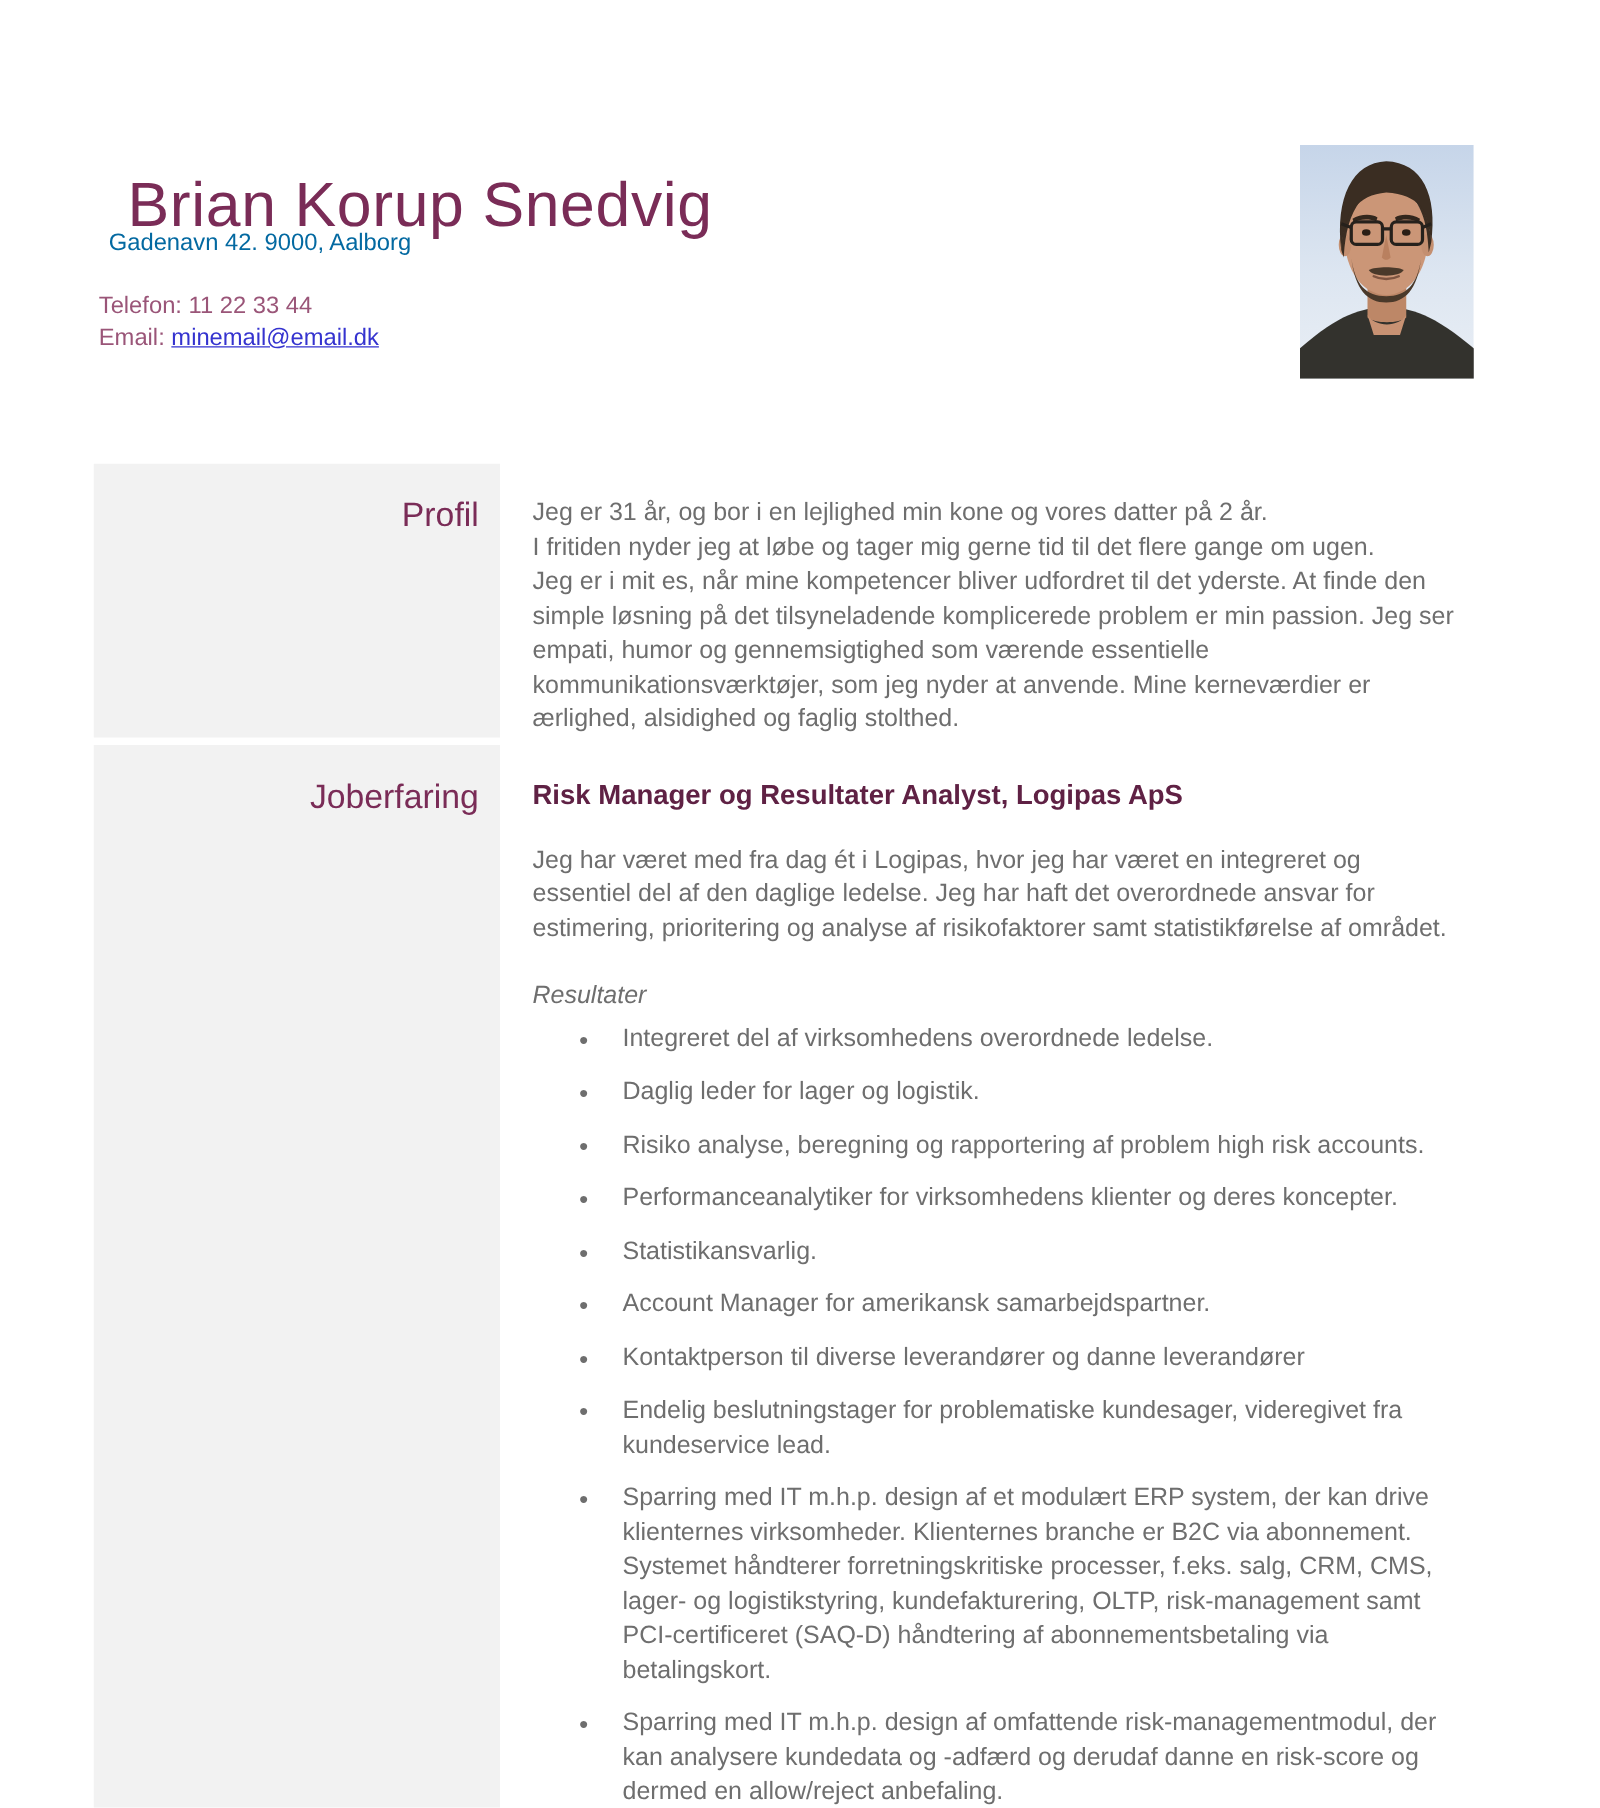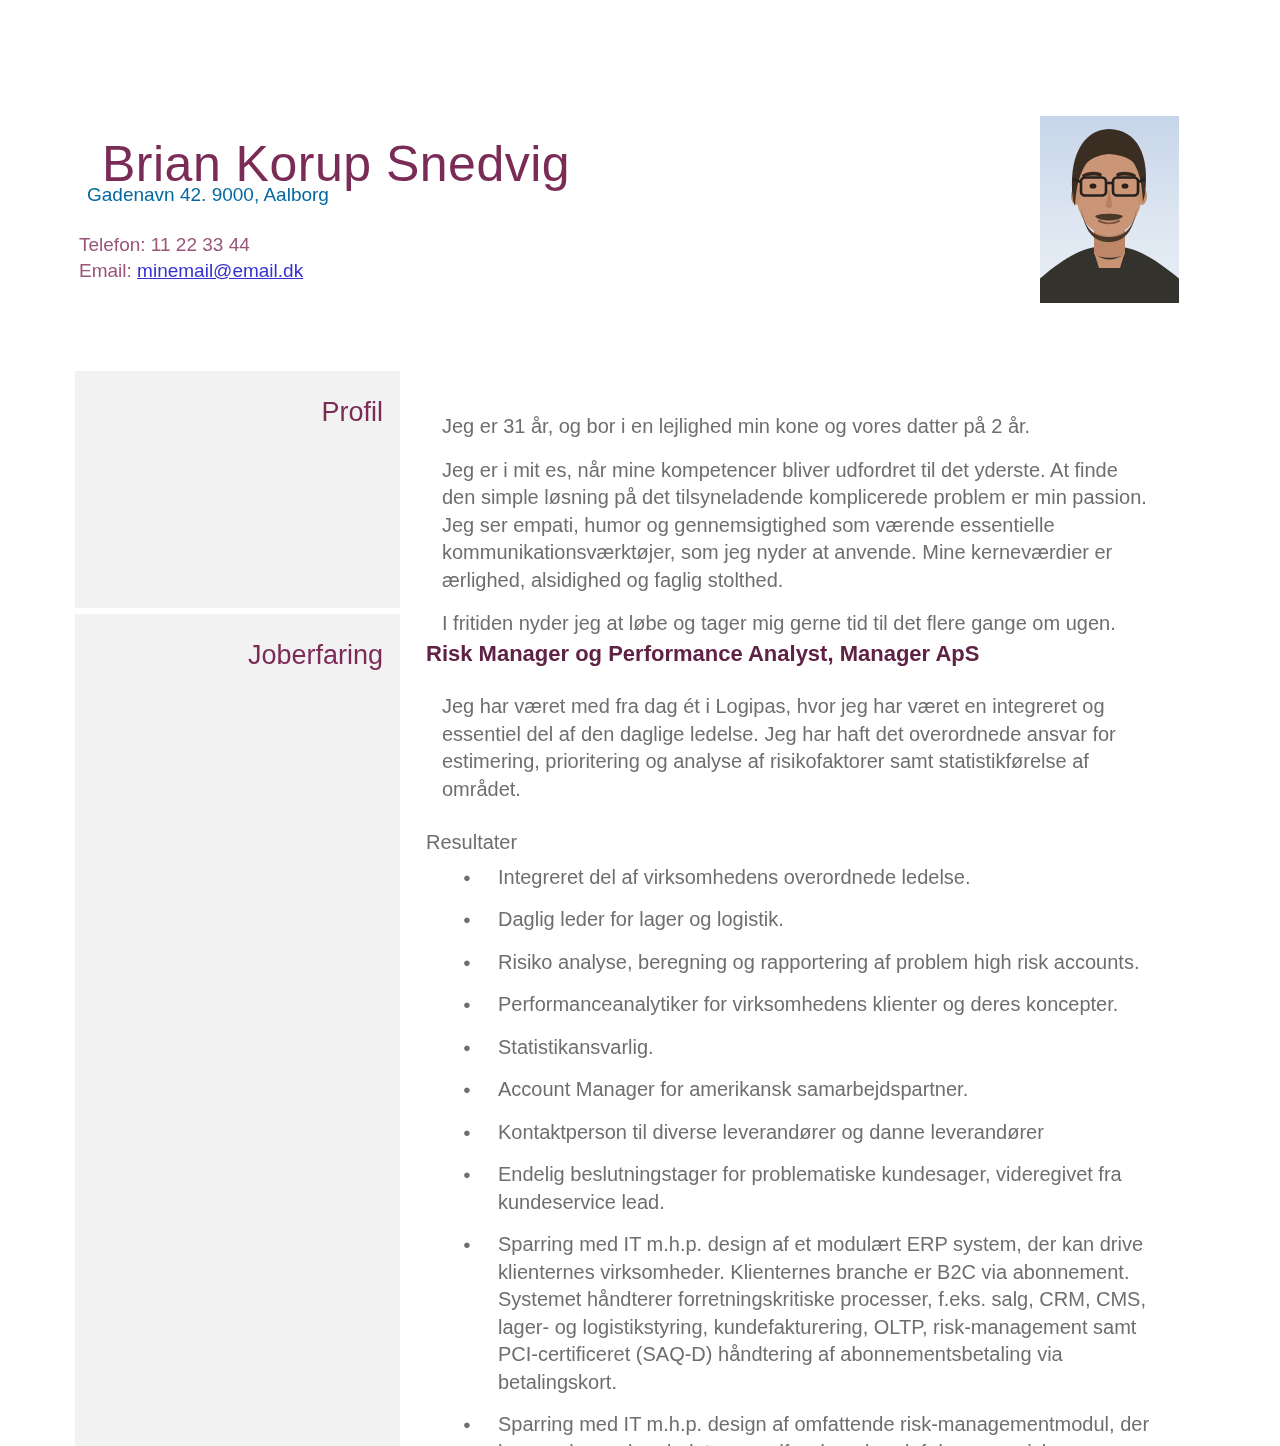--- a/index.html
+++ b/index.html
@@ -57,7 +57,7 @@
     font-size: 20px; line-height: 27.5px; color: #6e6e6e;
   }
 
-  .para { margin: 16px; }
+  .para { margin: 0; }
 
   
   .job-title {

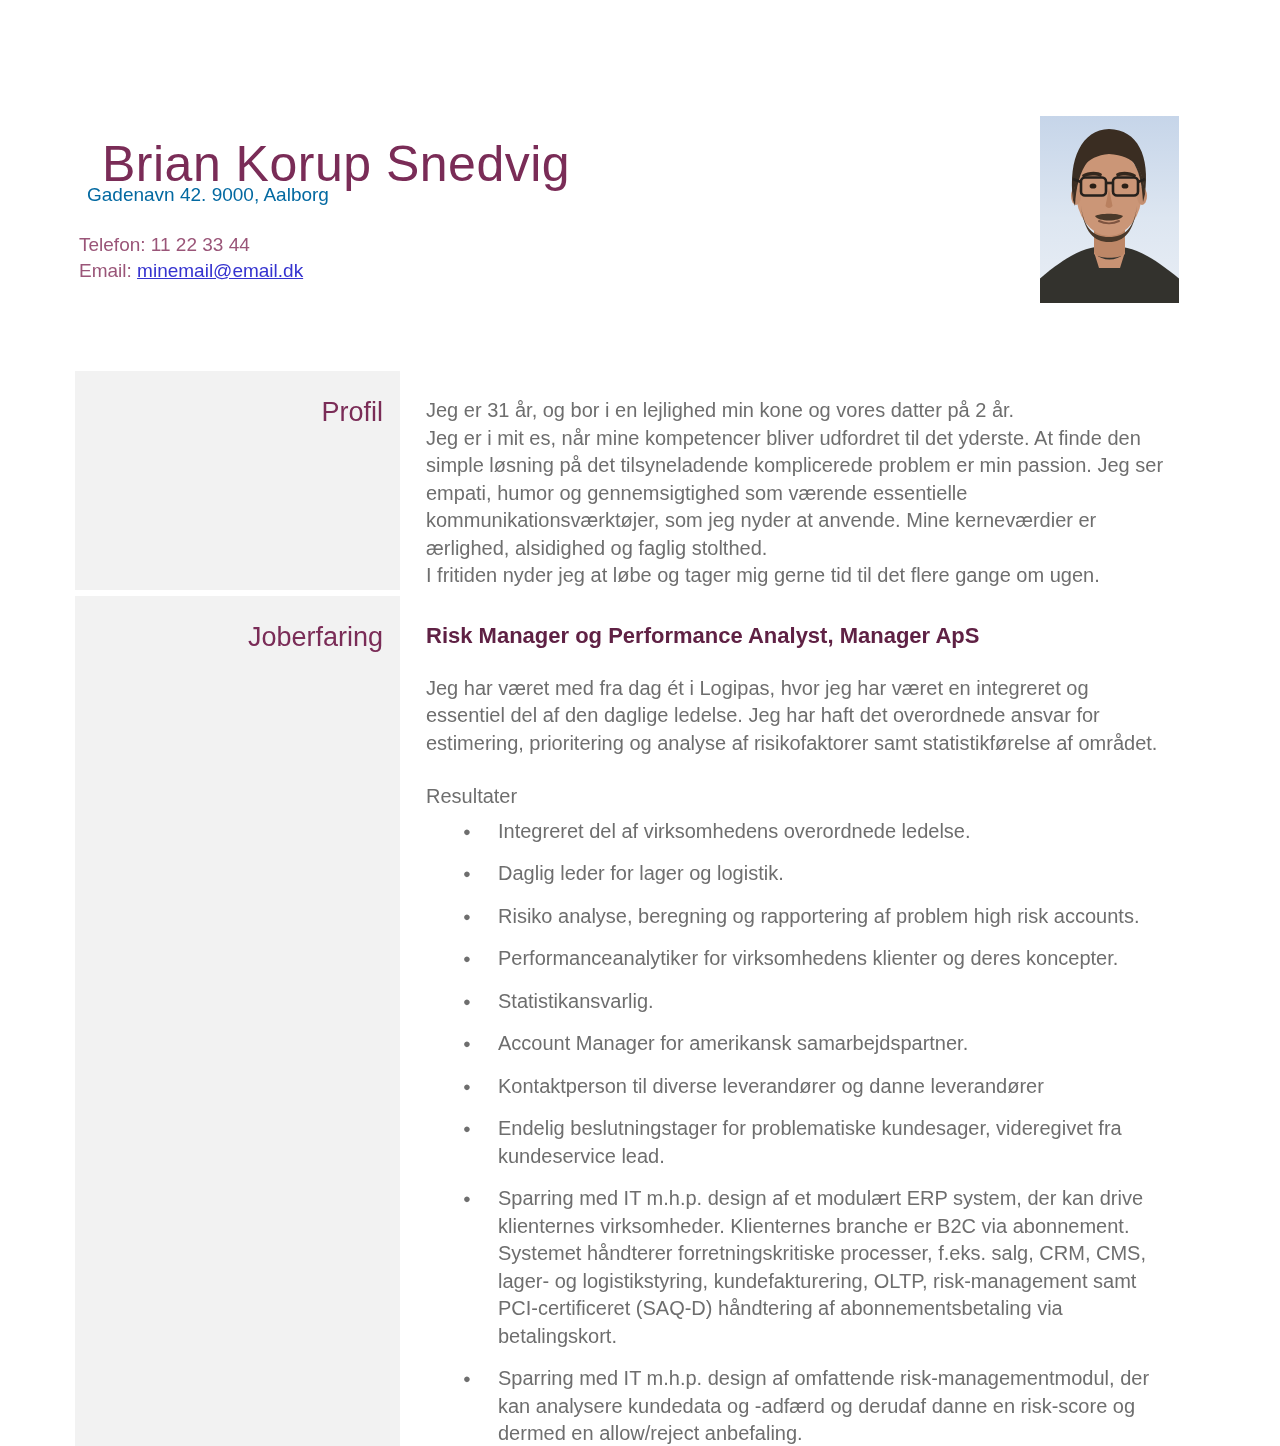--- a/index.html
+++ b/index.html
@@ -153,8 +153,8 @@
       <div class="content-col">
 
       <p class="para">Jeg er 31 år, og bor i en lejlighed min kone og vores datter på 2 år.</p>
+          <p class="para">I fritiden nyder jeg at løbe og tager mig gerne tid til det flere gange om ugen.</p>
           <p class="para">Jeg er i mit es, når mine kompetencer bliver udfordret til det yderste. At finde den simple løsning på det tilsyneladende komplicerede problem er min passion. Jeg ser empati, humor og gennemsigtighed som værende essentielle kommunikationsværktøjer, som jeg nyder at anvende. Mine kerneværdier er ærlighed, alsidighed og faglig stolthed.</p>
-          <p class="para">I fritiden nyder jeg at løbe og tager mig gerne tid til det flere gange om ugen.</p>
         </div>
     </div>
 

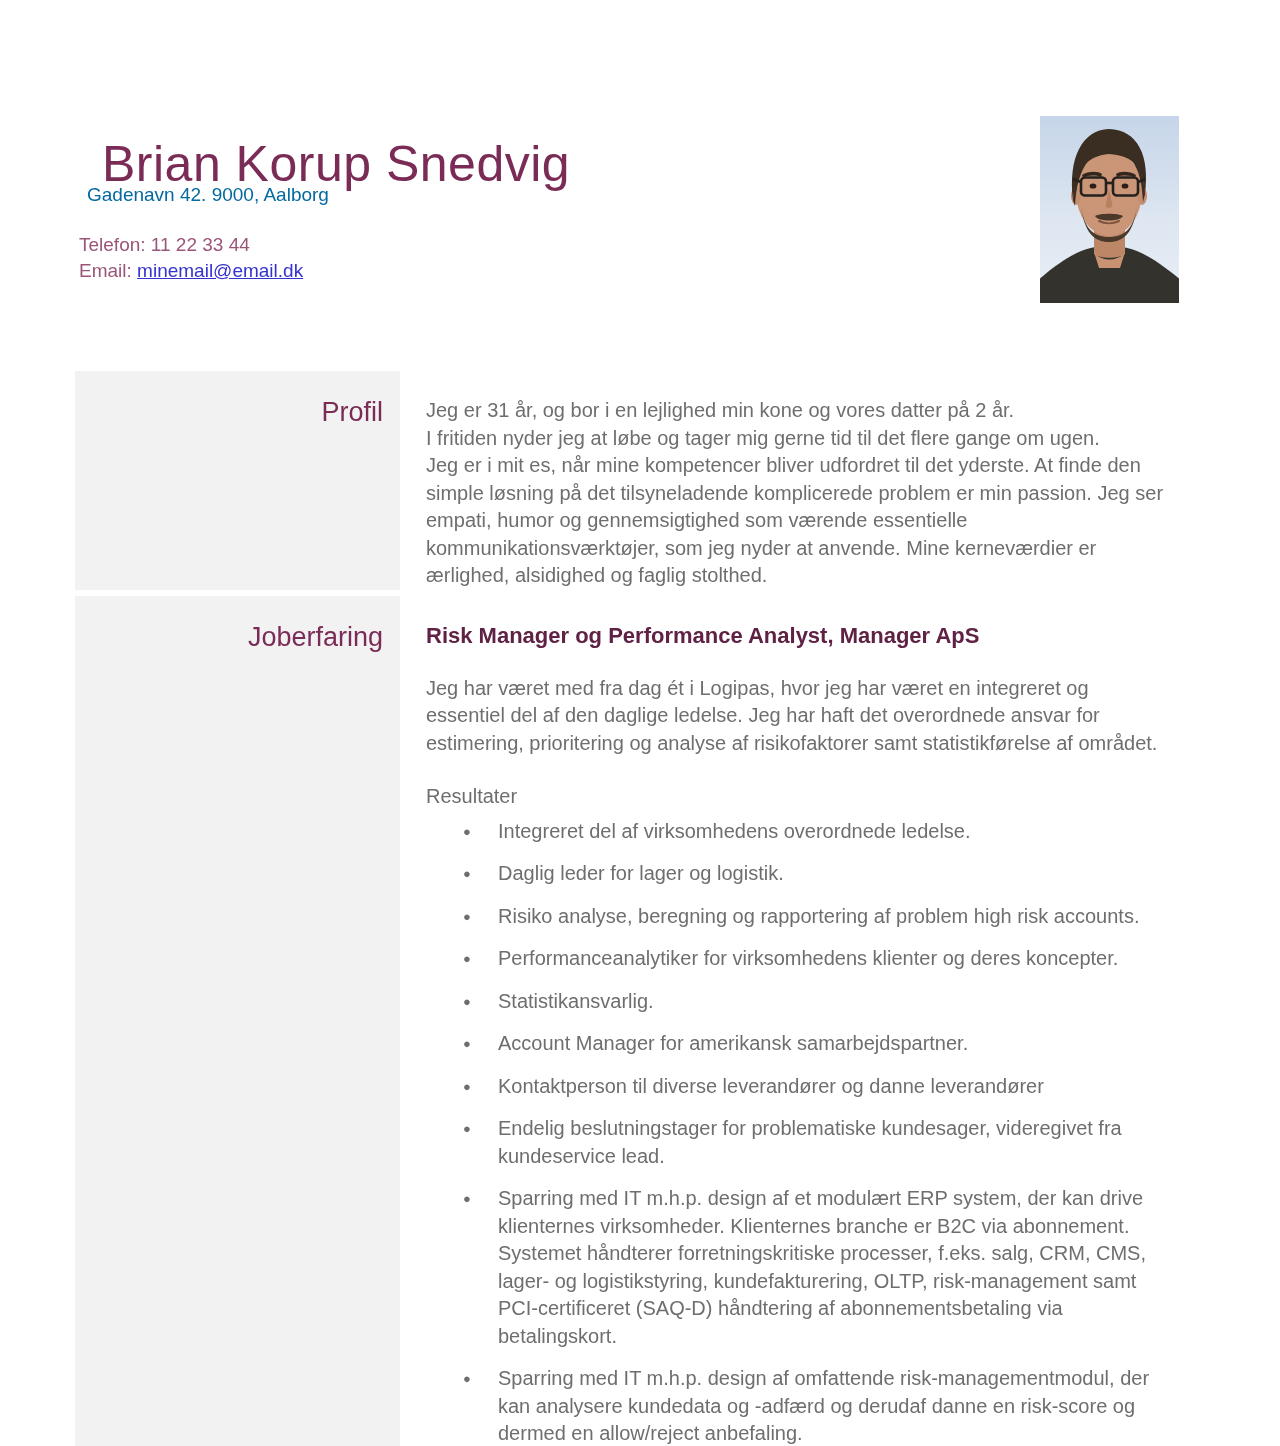--- a/index.html
+++ b/index.html
@@ -161,7 +161,7 @@
     <div class="section-row row-job">
       <div class="label-col">Joberfaring</div>
       <div class="content-col">
-        <h2 class="job-title">Risk Manager og Performance Analyst, Manager ApS</h2>
+        <h2 class="job-title">Risk Manager og Resultater Analyst, Logipas ApS</h2>
         <p class="para job-intro">Jeg har været med fra dag ét i Logipas, hvor jeg har været en integreret og essentiel del af den daglige ledelse. Jeg har haft det overordnede ansvar for estimering, prioritering og analyse af risikofaktorer samt statistikførelse af området.</p>
         <div class="results-label">Resultater</div>
         <ul class="results">

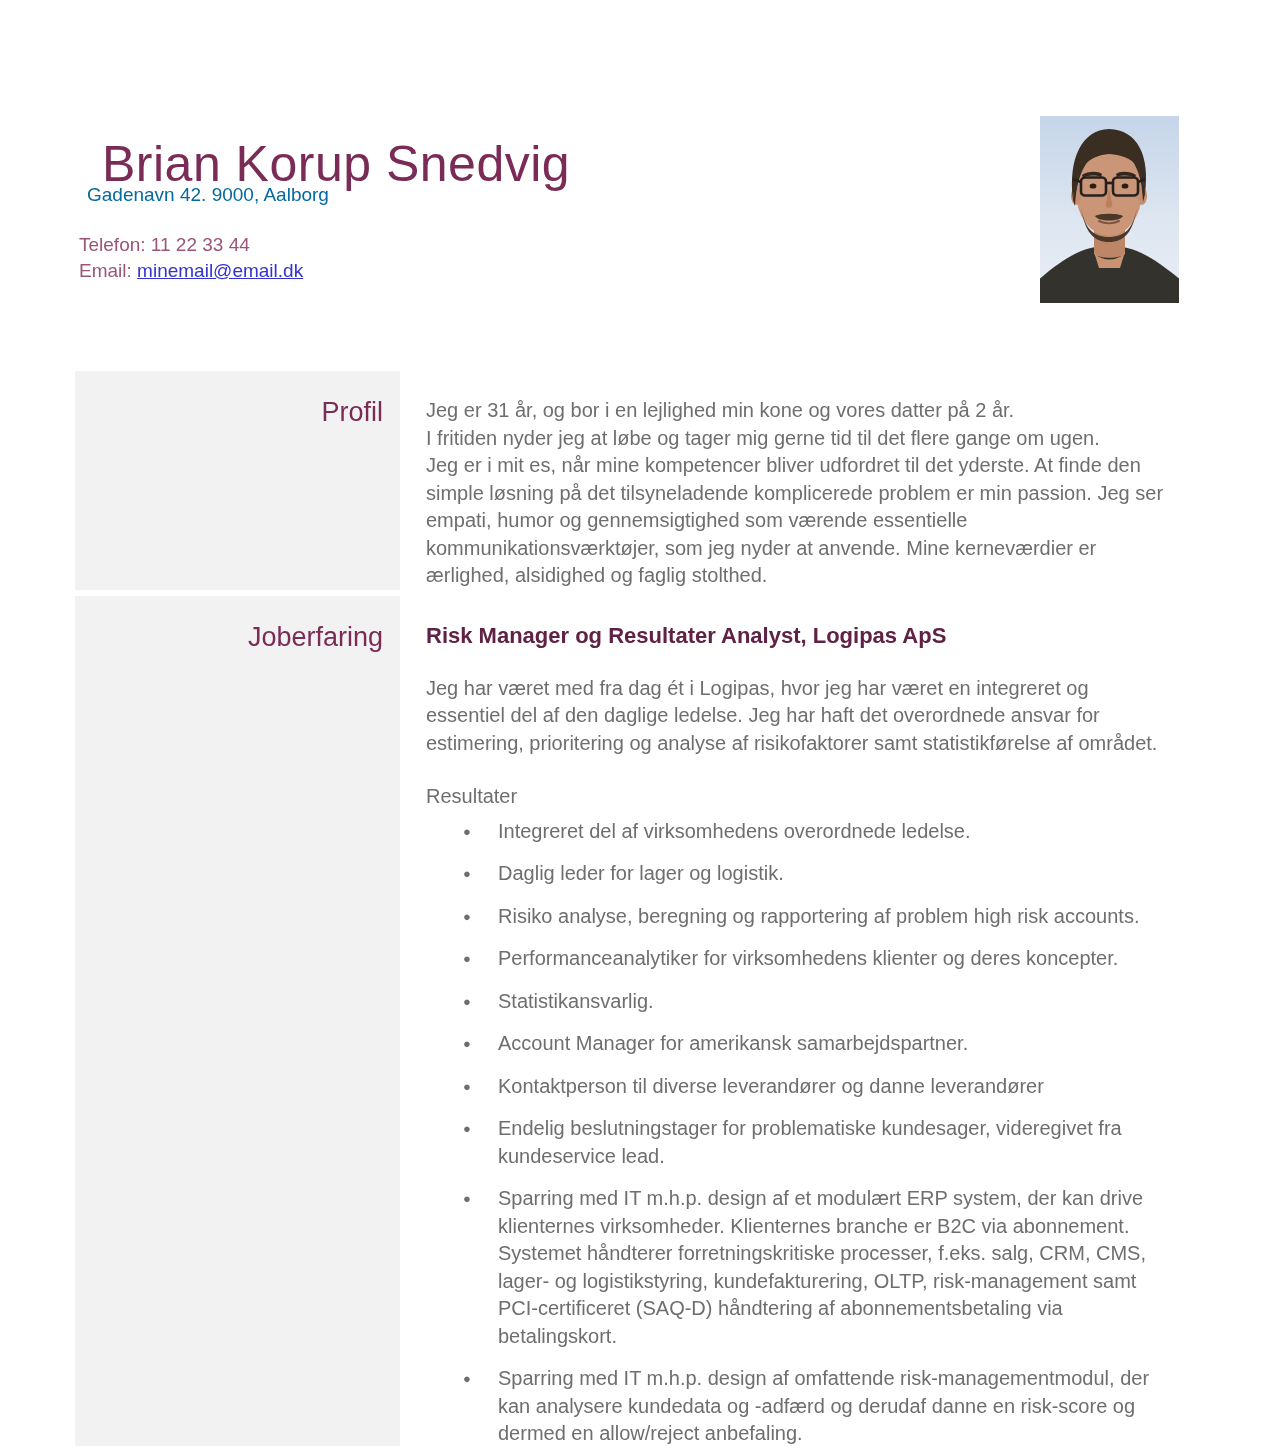--- a/index.html
+++ b/index.html
@@ -69,7 +69,7 @@
     color: #b3b3b3; line-height: 27px;
   }
   .job-intro { margin-top: 25px; }
-  .results-label { margin-top: 26px; }
+  .results-label { margin-top: 26px; font-style: italic; }
 
   ul.results {
     list-style: none;

